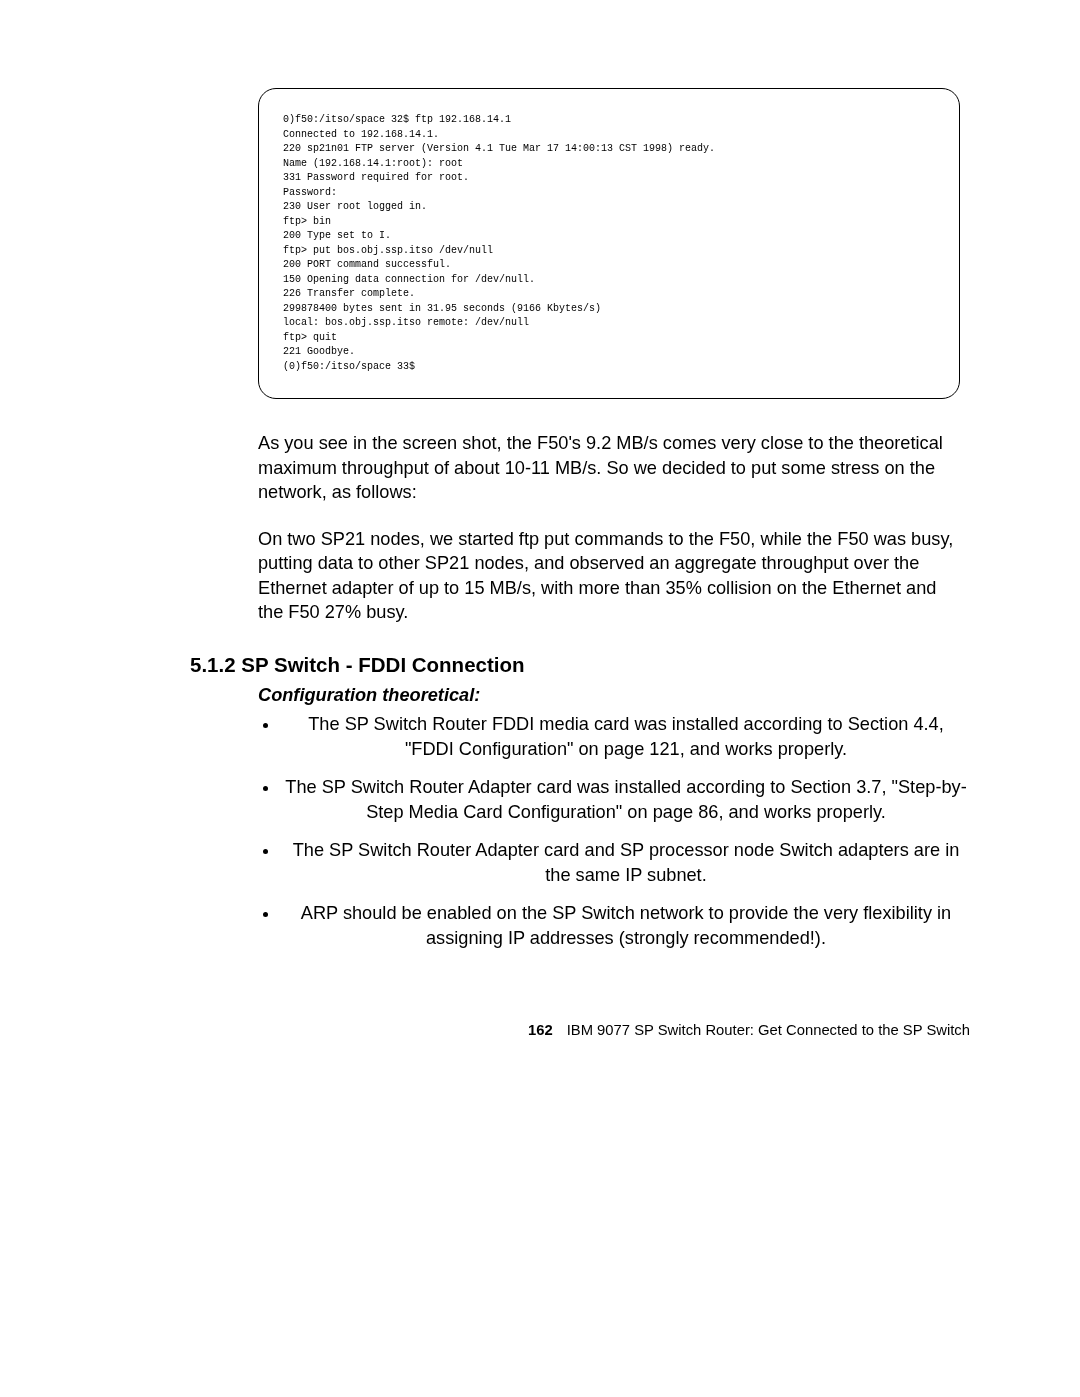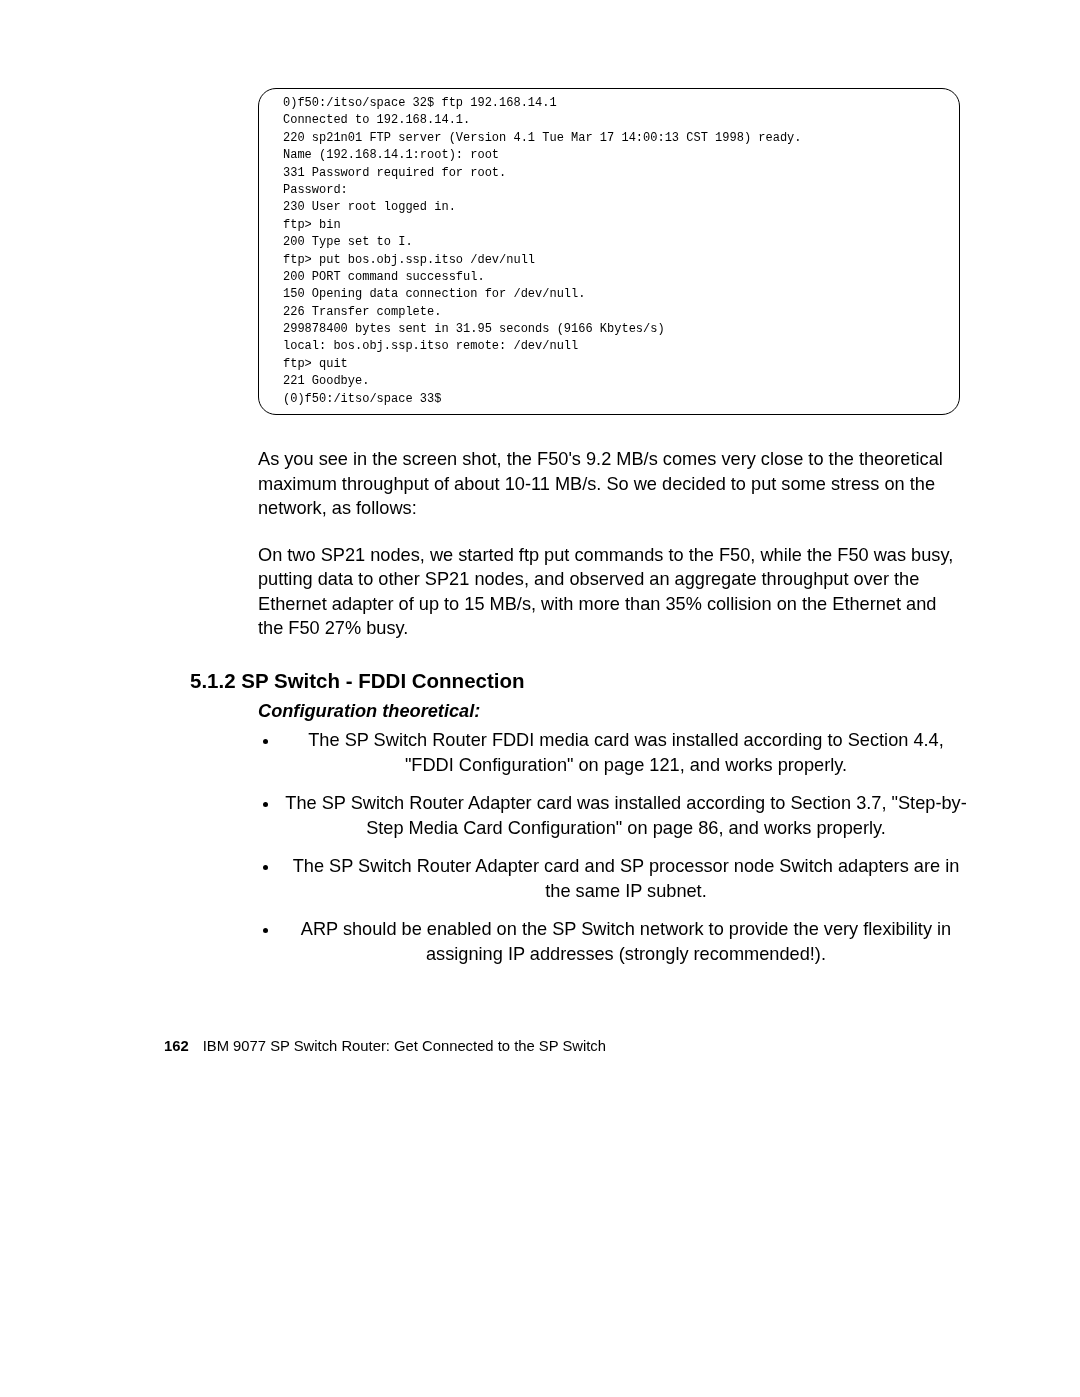--- a/index.html
+++ b/index.html
@@ -17,12 +17,12 @@
     .code-box {
       border: 1.5px solid #000;
       border-radius: 18px;
-      padding: 6px 24px;
+      padding: 24px 24px;
       margin-left: 68px;
       margin-right: 10px;
       margin-bottom: 32px;
       font-family: "Courier New", Courier, monospace;
-      font-size: 12px;
+      font-size: 10px;
       line-height: 1.45;
       white-space: pre;
     }

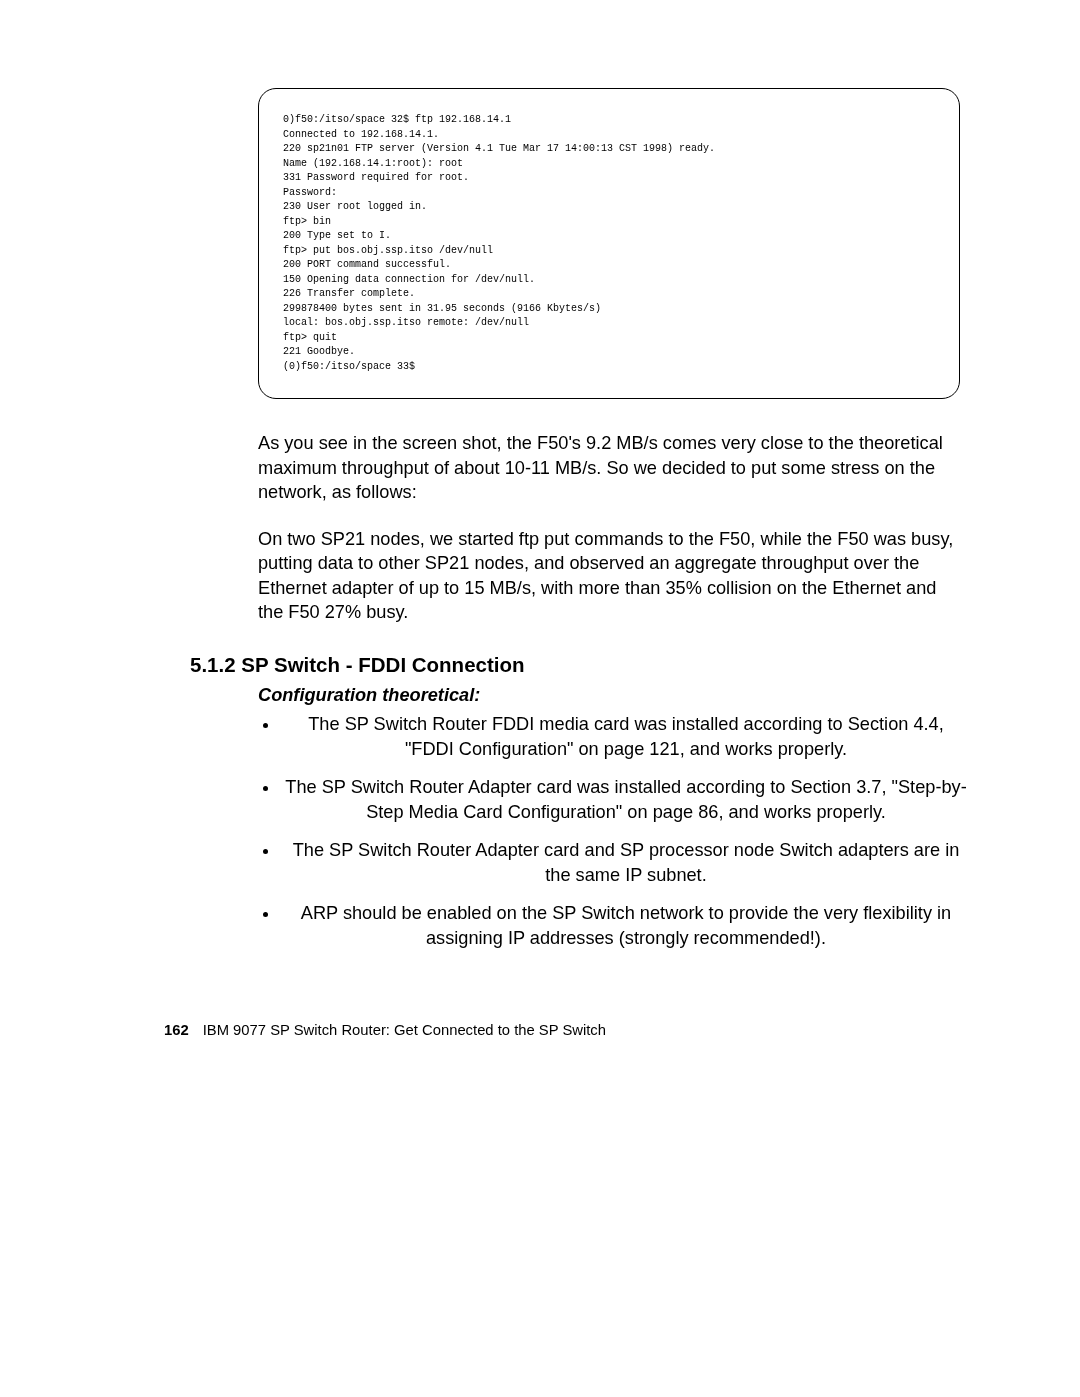--- a/index.html
+++ b/index.html
@@ -61,6 +61,7 @@
       margin-top: 72px;
       font-size: 14.8px;
       margin-left: -26px;
+      text-align: right;
     }
     .footer .page-num {
       font-weight: bold;

